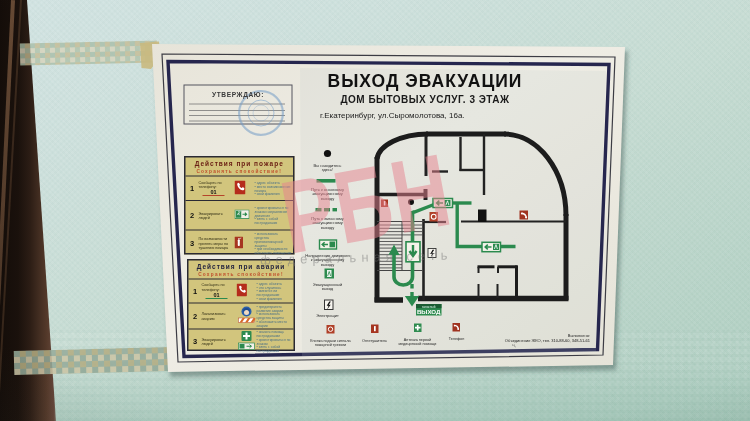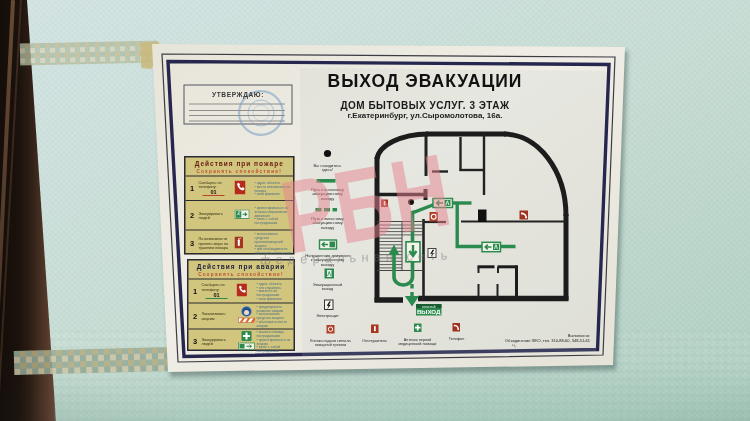--- a/index.html
+++ b/index.html
@@ -282,7 +282,7 @@
 
 <div class="abs" style="left:320px;top:71px;width:210px;text-align:center;font-size:17.5px;font-weight:bold;color:#111;letter-spacing:1px;">ВЫХОД ЭВАКУАЦИИ</div>
 
-<div class="abs" style="left:320px;top:100px;width:210px;text-align:center;font-size:10px;font-weight:bold;color:#1a1a1a;letter-spacing:0.5px;">ДОМ БЫТОВЫХ УСЛУГ. 3 ЭТАЖ</div>
+<div class="abs" style="left:320px;top:94px;width:210px;text-align:center;font-size:10px;font-weight:bold;color:#1a1a1a;letter-spacing:0.5px;">ДОМ БЫТОВЫХ УСЛУГ. 3 ЭТАЖ</div>
 
 <div class="abs" style="left:320px;top:111px;width:210px;text-align:center;font-size:8px;font-weight:bold;color:#222;">г.Екатеринбург, ул.Сыромолотова, 16а.</div>
 

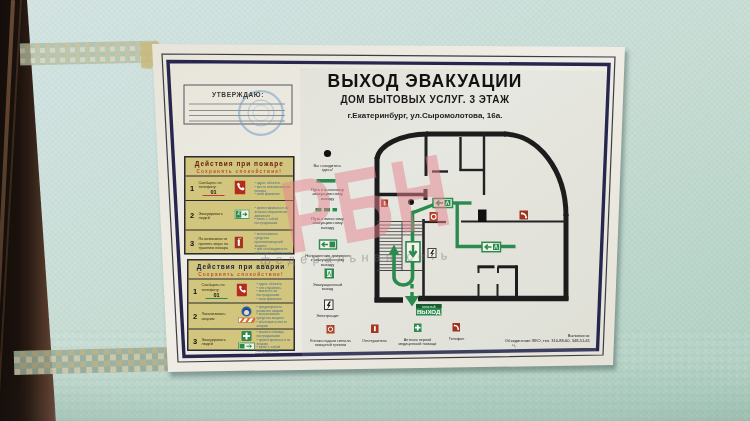--- a/index.html
+++ b/index.html
@@ -284,7 +284,7 @@
 
 <div class="abs" style="left:320px;top:94px;width:210px;text-align:center;font-size:10px;font-weight:bold;color:#1a1a1a;letter-spacing:0.5px;">ДОМ БЫТОВЫХ УСЛУГ. 3 ЭТАЖ</div>
 
-<div class="abs" style="left:320px;top:111px;width:210px;text-align:center;font-size:8px;font-weight:bold;color:#222;">г.Екатеринбург, ул.Сыромолотова, 16а.</div>
+<div class="abs" style="left:320px;top:111px;width:210px;text-align:left;font-size:8px;font-weight:normal;color:#222;">г.Екатеринбург, ул.Сыромолотова, 16а.</div>
 
 <div class="abs" style="left:184px;top:90.5px;width:108px;text-align:center;font-size:6.6px;font-weight:bold;color:#3a3a3a;letter-spacing:0.6px;">УТВЕРЖДАЮ:</div>
 

